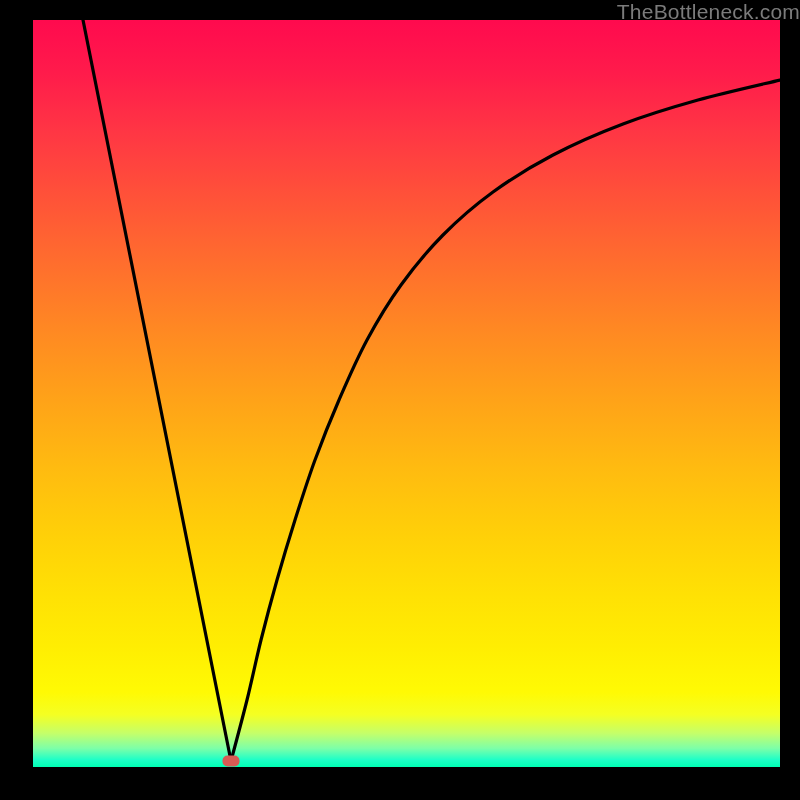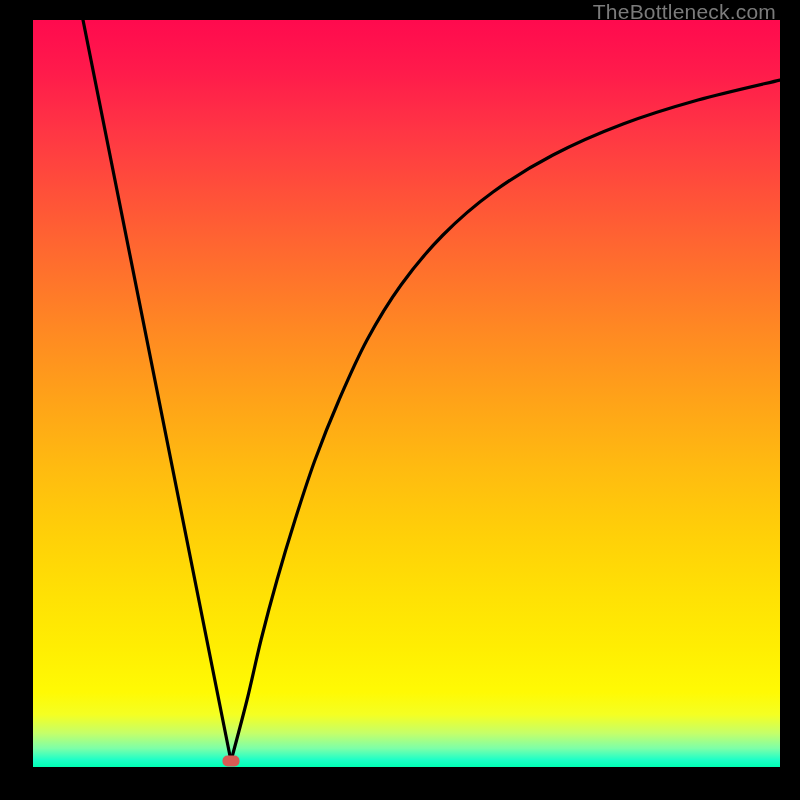--- a/index.html
+++ b/index.html
@@ -46,7 +46,7 @@
   .attribution {
     position: absolute;
     top: 0;
-    right: 24px;
+    right: 0;
     color: #7b7b7b;
     font-size: 21px;
     letter-spacing: 0.2px;

